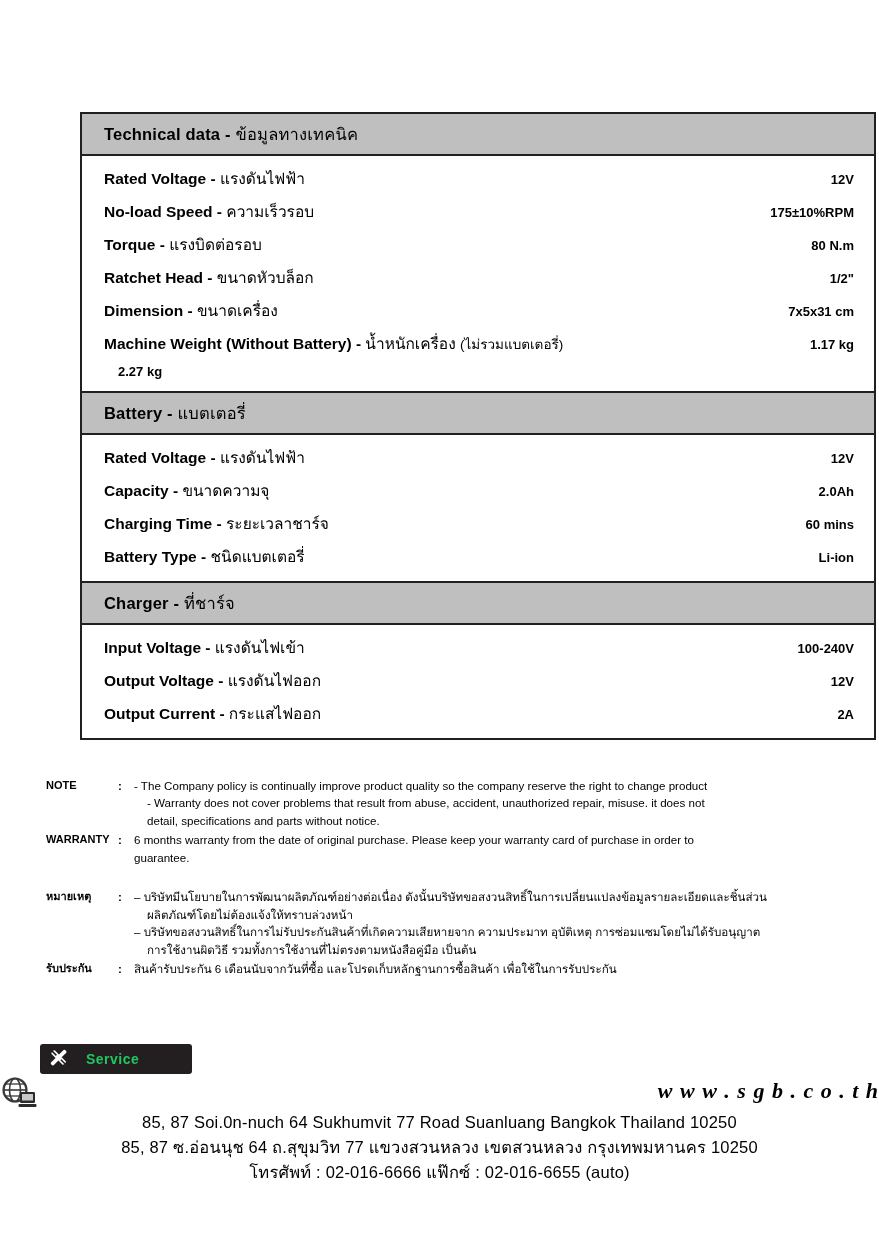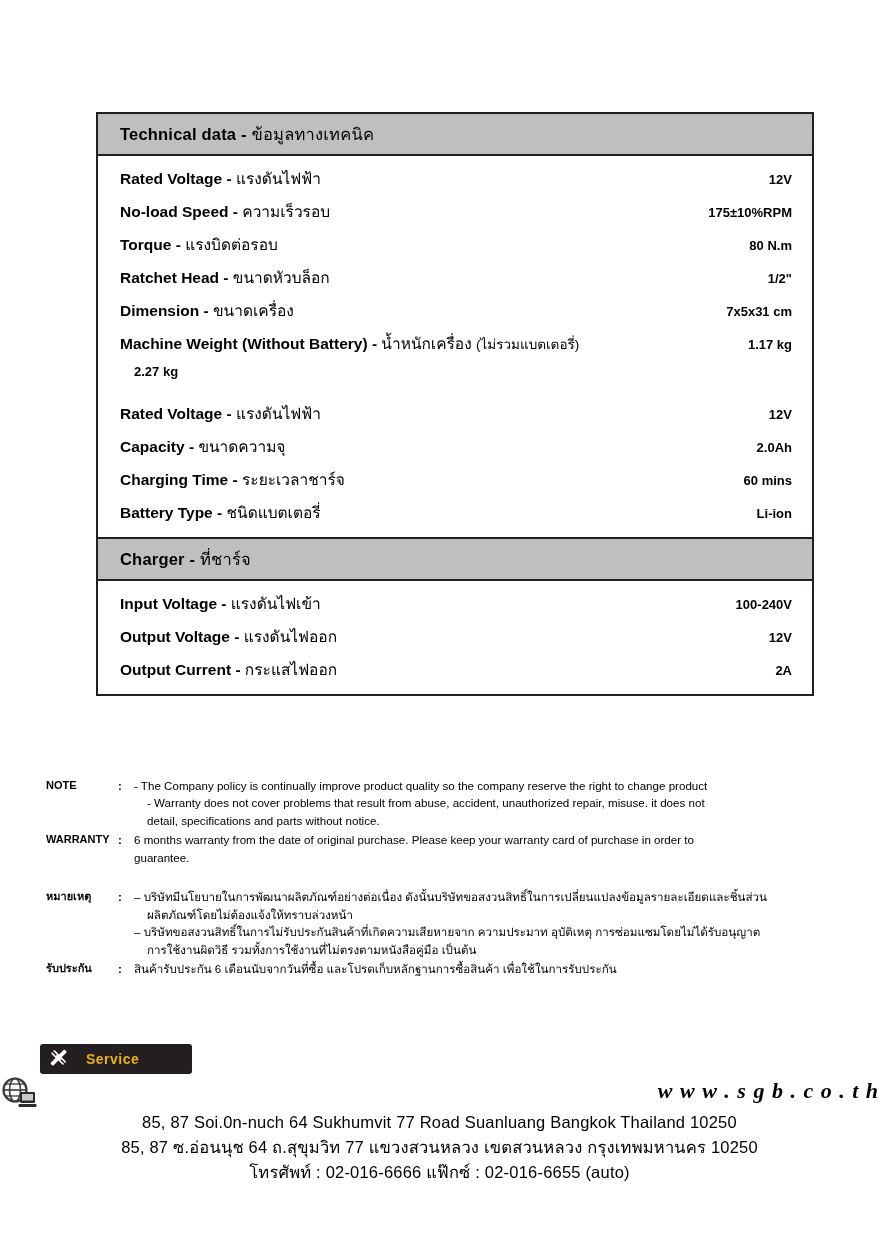--- a/index.html
+++ b/index.html
@@ -28,10 +28,9 @@
     position: absolute;
     left: 80px;
     top: 112px;
-    width: 718px;
+    width: 796px;
     border: 2px solid #231f20;
     box-sizing: border-box;
-    margin-left: 16px;
   }
 
   .section-head {

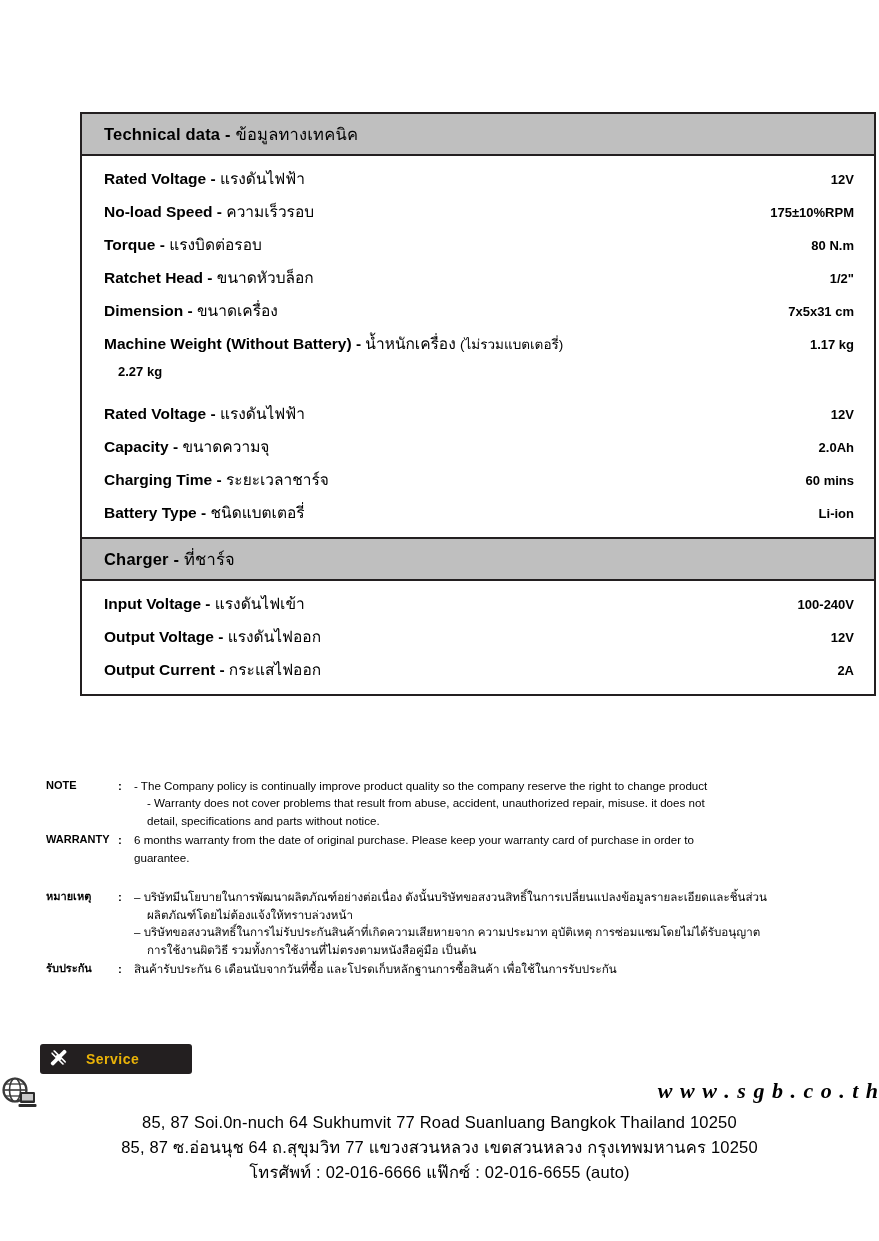--- a/index.html
+++ b/index.html
@@ -217,6 +217,9 @@
       </div>
     </div>
 
+    <div class="section-head mid">
+      <span>Battery</span><span> - </span><span class="th">แบตเตอรี่</span>
+    </div>
     <div class="rows">
       <div class="row">
         <div class="label"><span>Rated Voltage</span><span> - </span><span class="th">แรงดันไฟฟ้า</span></div>

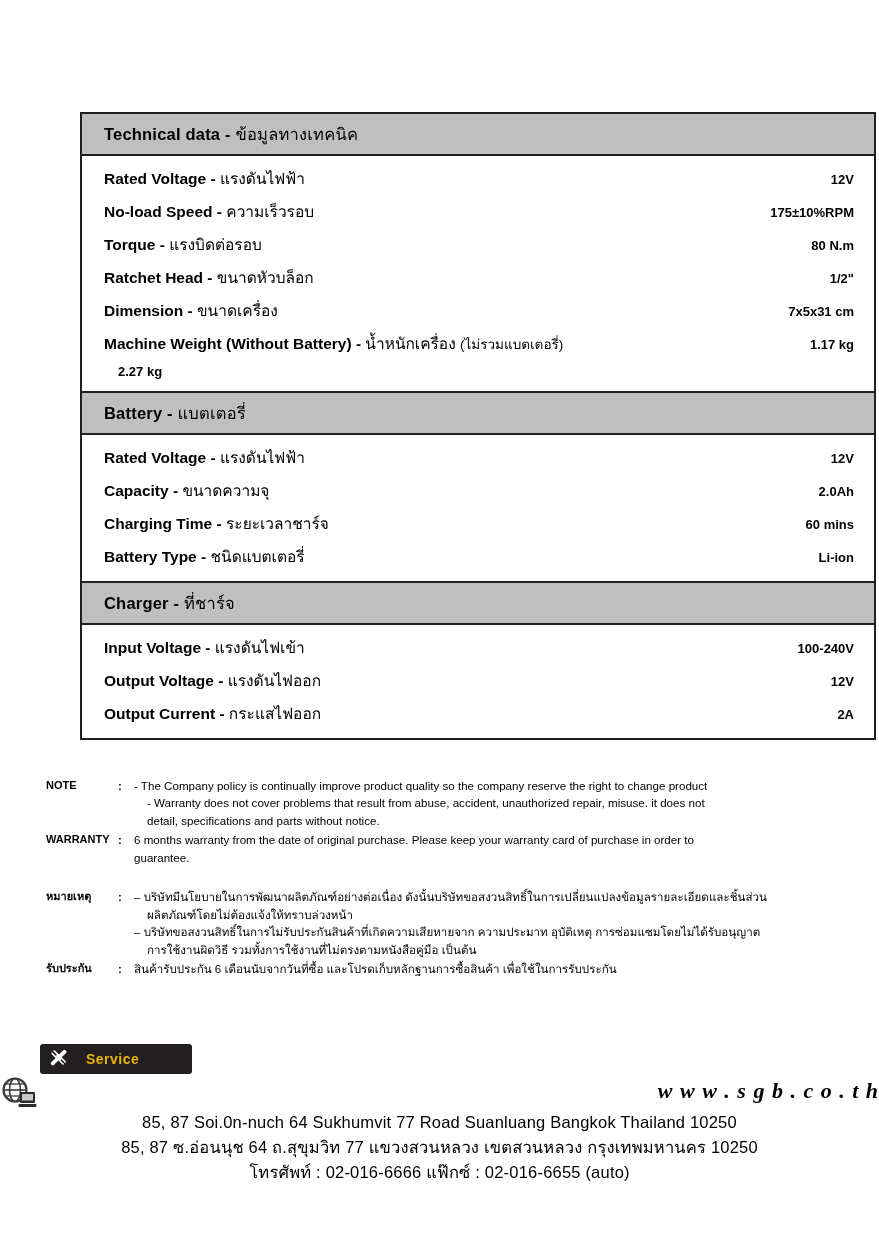--- a/index.html
+++ b/index.html
@@ -137,7 +137,7 @@
     display: block;
   }
   .service-bar .slabel {
-    color: #eab308;
+    color: #22c55e;
     font-size: 14px;
     font-weight: bold;
     margin-left: 16px;

